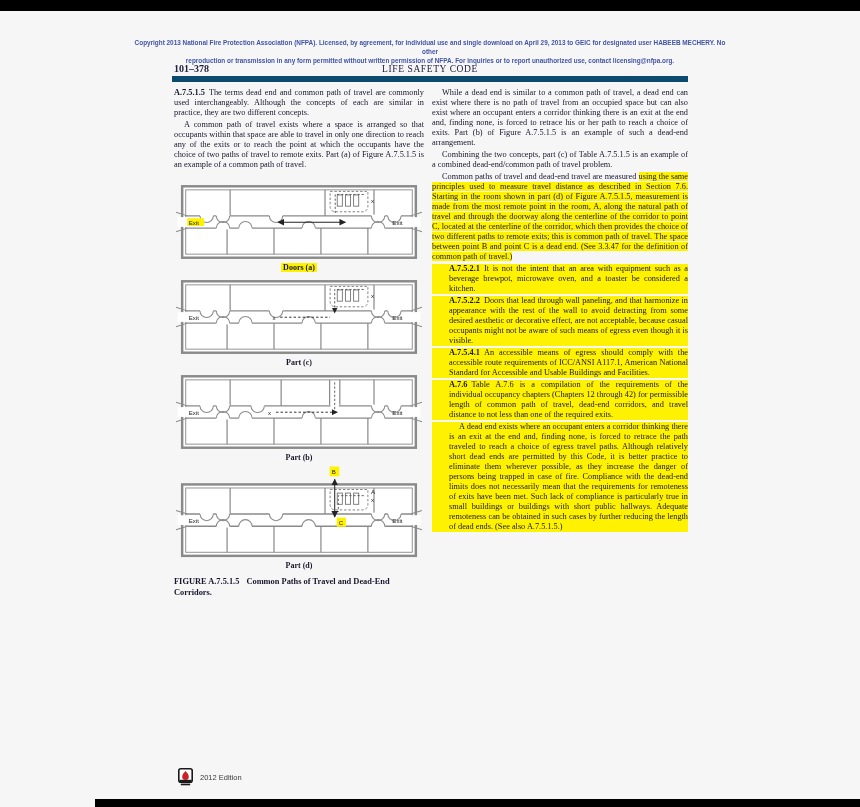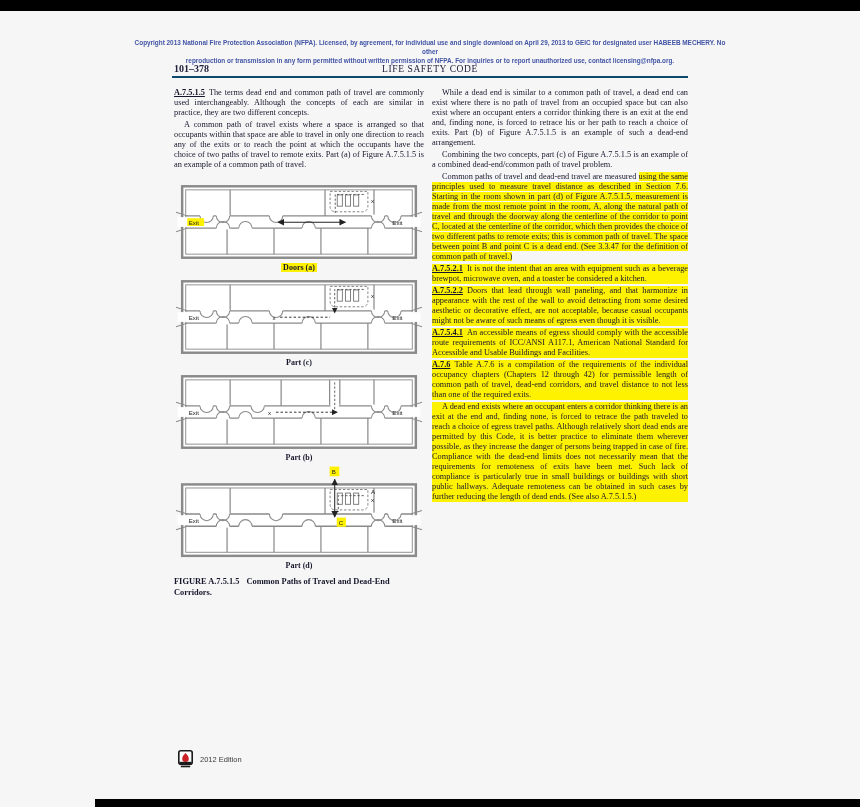--- a/index.html
+++ b/index.html
@@ -20,7 +20,7 @@
 
   .pagehead {
     position:absolute; top:62px; left:172px; width:516px; height:14px;
-    border-bottom:2px solid #0c4a6e;
+    border-bottom:6px solid #0c4a6e;
   }
   .pagenum { position:absolute; left:2px; top:1px; font-weight:bold; font-size:10px; color:#20203e; }
   .headtitle { position:absolute; left:0; right:0; top:2px; text-align:center; font-size:9.5px; letter-spacing:0.6px; color:#20203e; }

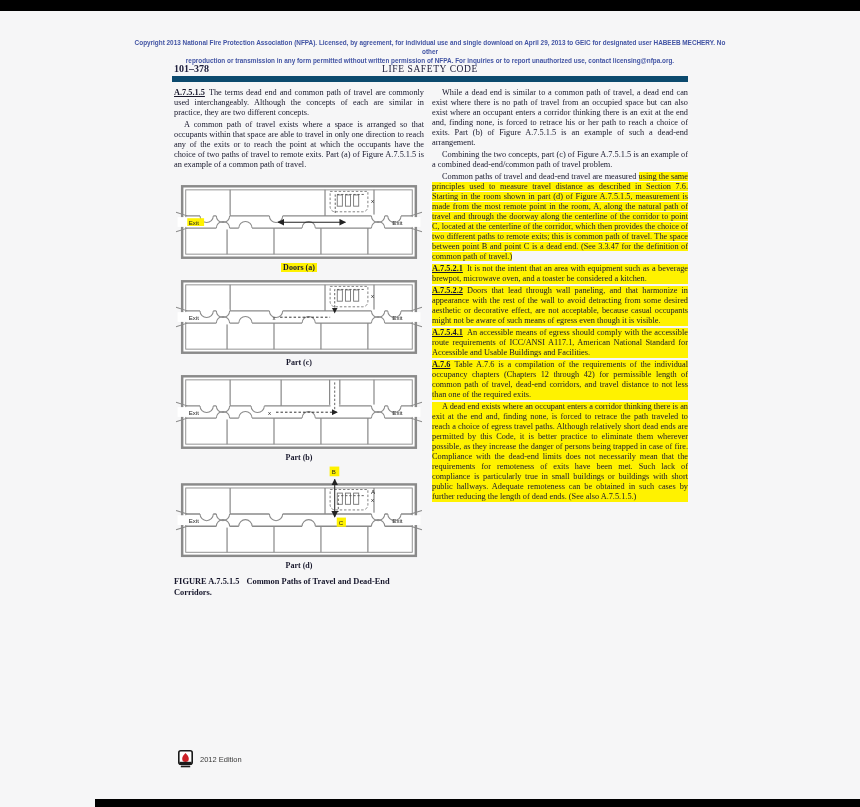--- a/index.html
+++ b/index.html
@@ -30,7 +30,7 @@
 
   .para { font-size:8.3px; line-height:10px; text-align:justify; margin:0 0 2px 0; }
   .indent { text-indent:10px; }
-  .num { font-weight:bold; margin-right:4px;text-decoration:underline; }
+  .num { font-weight:bold; margin-right:4px; }
   .p-hl { background:#fff200; }
   .hl   { background:#fff200;margin-top:19px; }
 

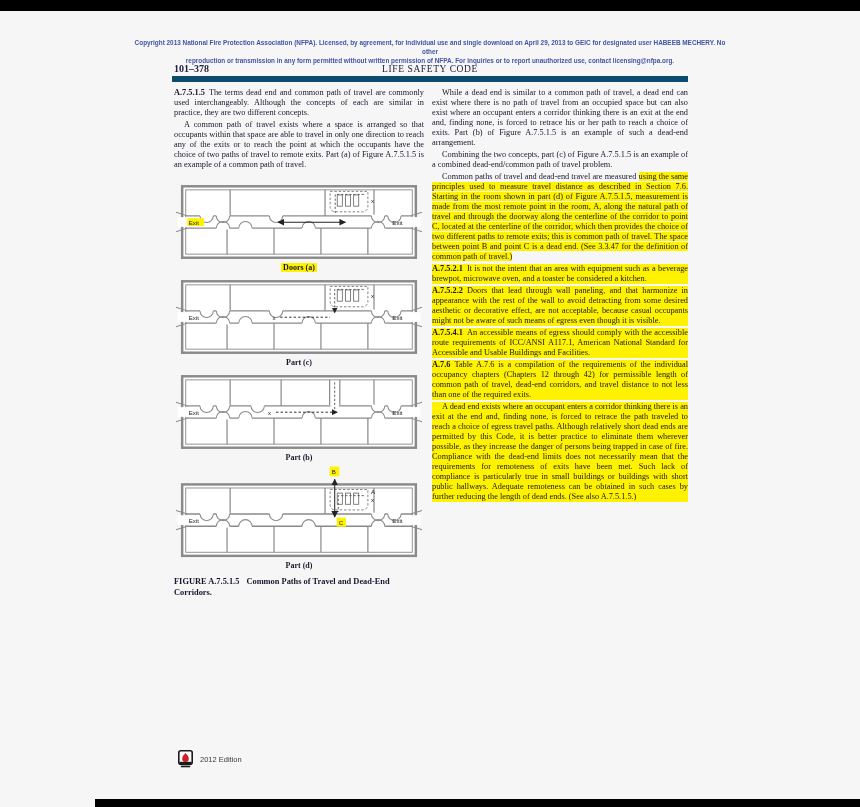--- a/index.html
+++ b/index.html
@@ -262,7 +262,7 @@
     <span>While a dead end is similar to a common path of travel, a dead end can exist where there is no path of travel from an occupied space but can also exist where an occupant enters a corridor thinking there is an exit at the end and, finding none, is forced to retrace his or her path to reach a choice of exits. Part (b) of Figure A.7.5.1.5 is an example of such a dead-end arrangement.</span>
   </div>
   <div class="para indent">
-    <span>Combining the two concepts, part (c) of Figure A.7.5.1.5 is an example of a combined dead-end/common path of travel problem.</span>
+    <span>Combining the two concepts, part (c) of Table A.7.5.1.5 is an example of a combined dead-end/common path of travel problem.</span>
   </div>
   <div class="para indent">
     <span>Common paths of travel and dead-end travel are measured </span><span class="hl">using the same principles used to measure travel distance as described in Section 7.6. Starting in the room shown in part (d) of Figure A.7.5.1.5, measurement is made from the most remote point in the room, A, along the natural path of travel and through the doorway along the centerline of the corridor to point C, located at the centerline of the corridor, which then provides the choice of two different paths to remote exits; this is common path of travel. The space between point B and point C is a dead end. (See 3.3.47 for the definition of common path of travel.)</span>

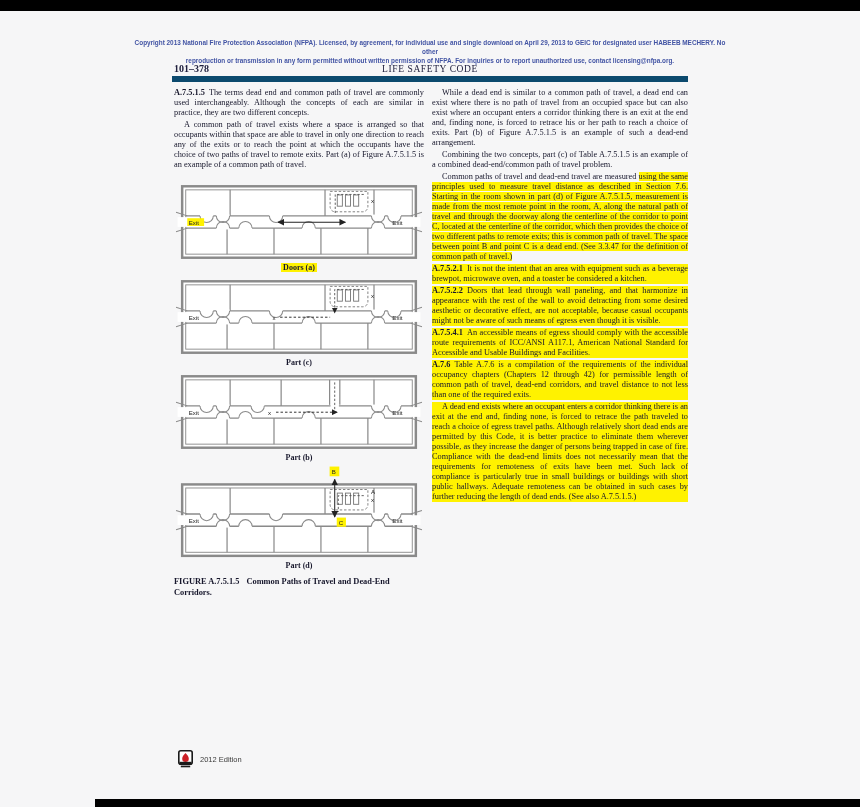--- a/index.html
+++ b/index.html
@@ -31,7 +31,7 @@
   .para { font-size:8.3px; line-height:10px; text-align:justify; margin:0 0 2px 0; }
   .indent { text-indent:10px; }
   .num { font-weight:bold; margin-right:4px; }
-  .p-hl { background:#fff200; }
+  .p-hl { background:#fff200;padding-left:17px; }
   .hl   { background:#fff200;margin-top:19px; }
 
   .figure-block { margin-top:11px; }

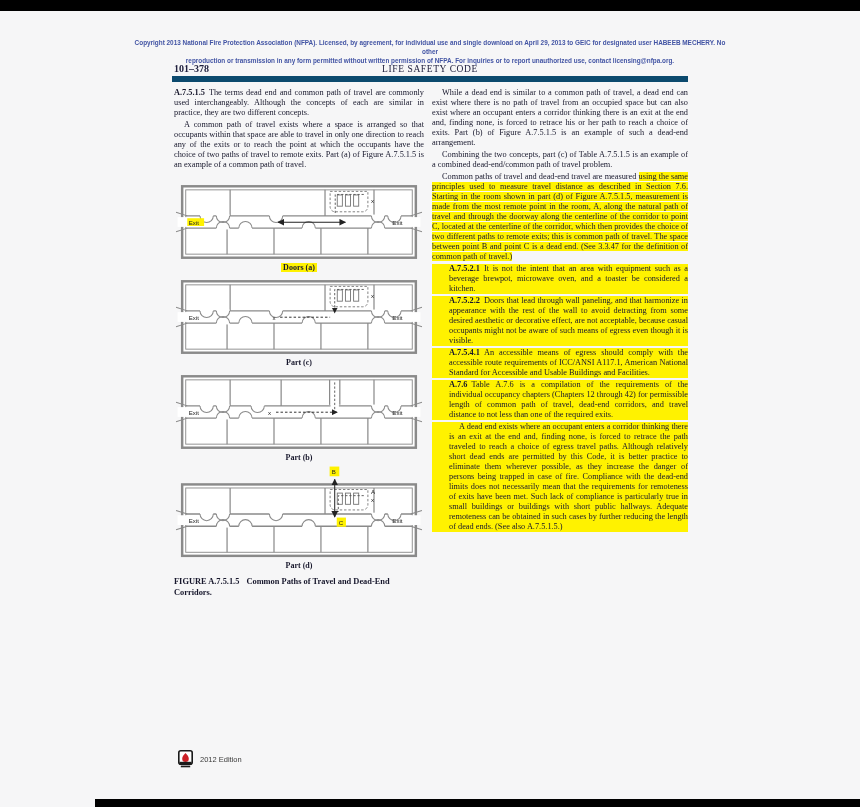--- a/index.html
+++ b/index.html
@@ -43,7 +43,7 @@
   .fig-caption { margin-top:6px; font-size:8.4px; font-weight:bold; line-height:10.5px; text-align:left; }
   .fig-caption .capnum { margin-right:7px; }
 
-  .footer { position:absolute; top:750px; left:178px; display:flex; align-items:center; gap:7px; }
+  .footer { position:absolute; top:768px; left:178px; display:flex; align-items:center; gap:7px; }
   .edition { font-size:7.5px; color:#3a3a3a; font-family:"Liberation Sans", sans-serif; }
 
   svg text { font-family:"Liberation Sans", sans-serif; font-size:6px; fill:#222; }

